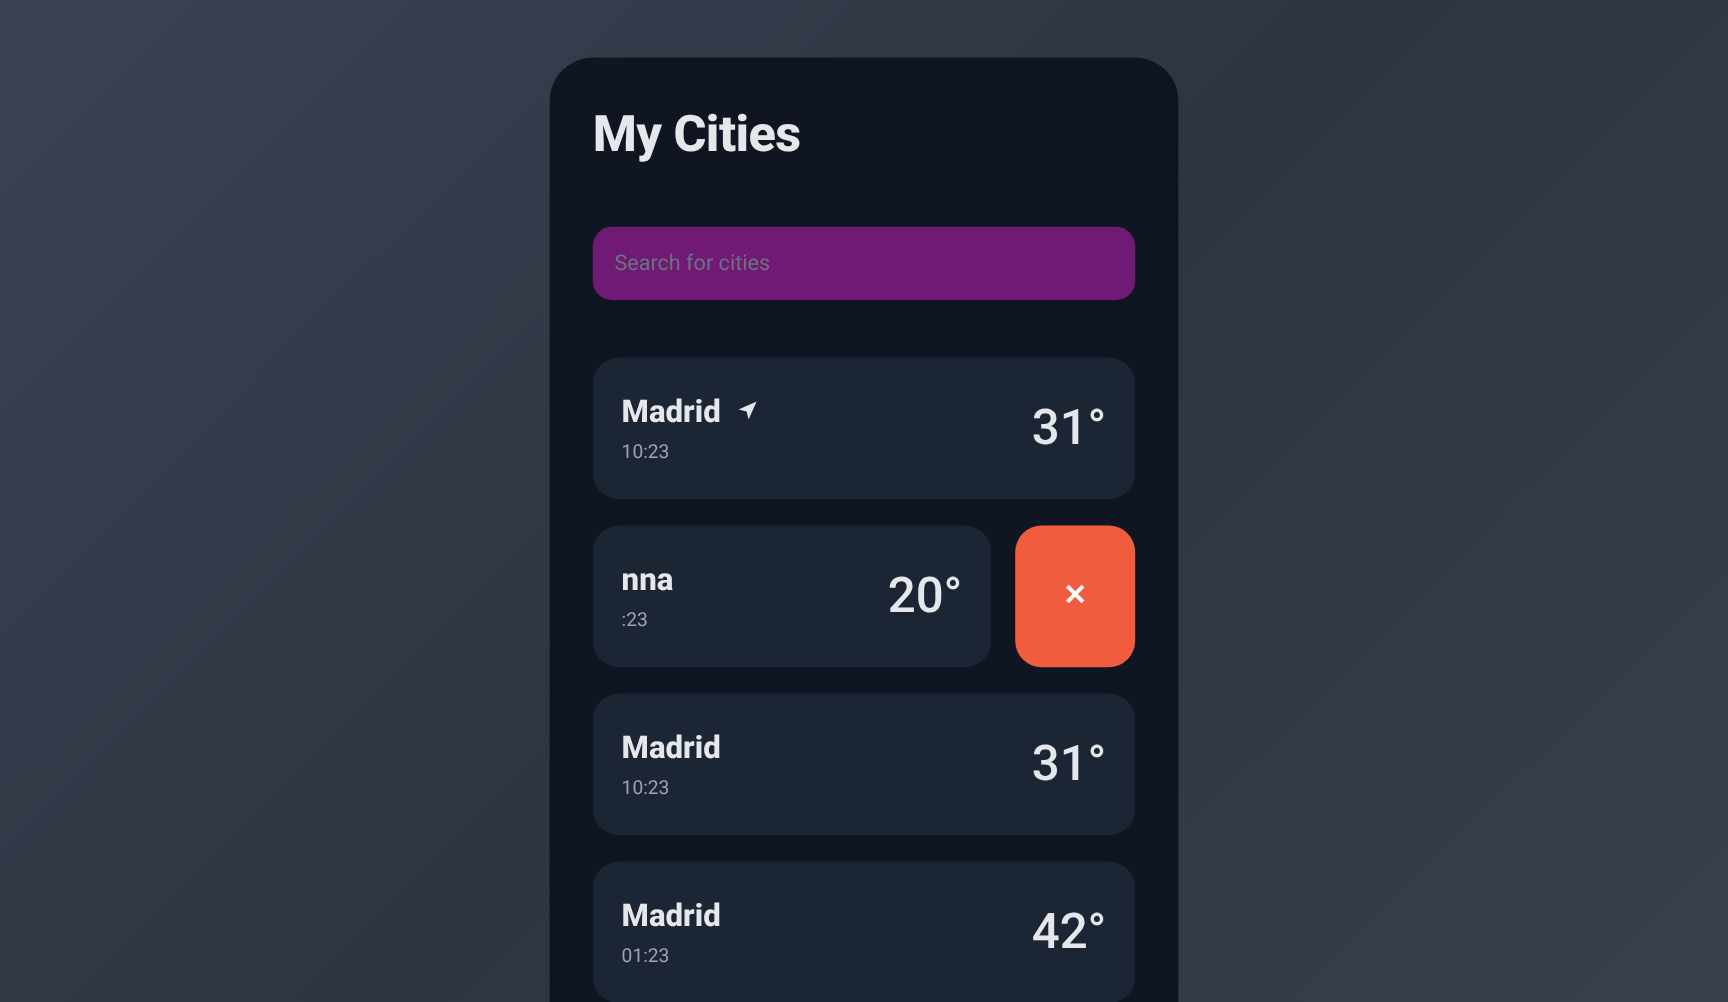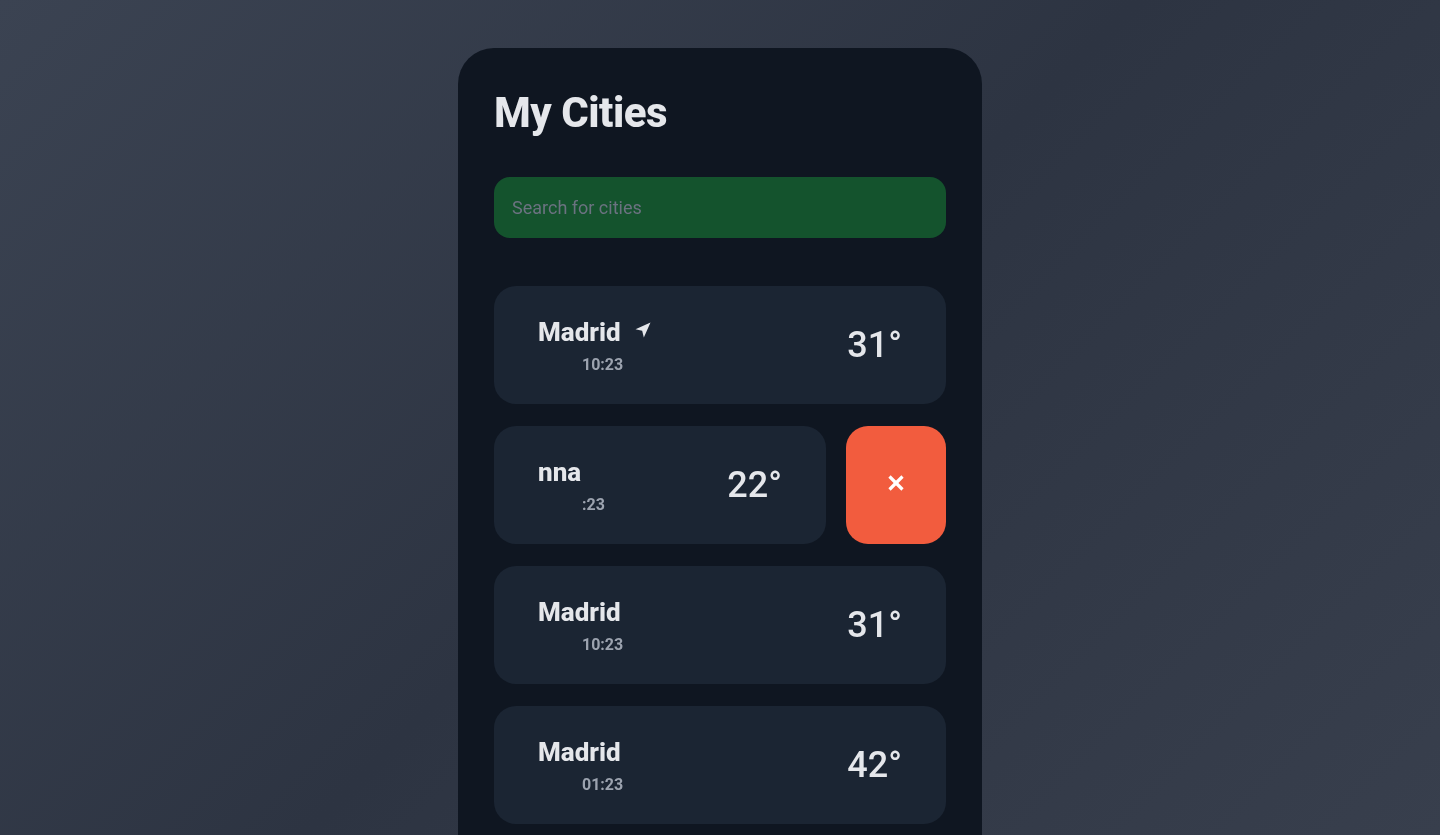--- a/index.html
+++ b/index.html
@@ -32,7 +32,7 @@
       color: #e5e7eb;
       font-size: 42px;
       font-weight: 800;
-      margin-bottom: 40px;
+      margin-bottom: 52px;
       letter-spacing: -0.5px;
     }
     

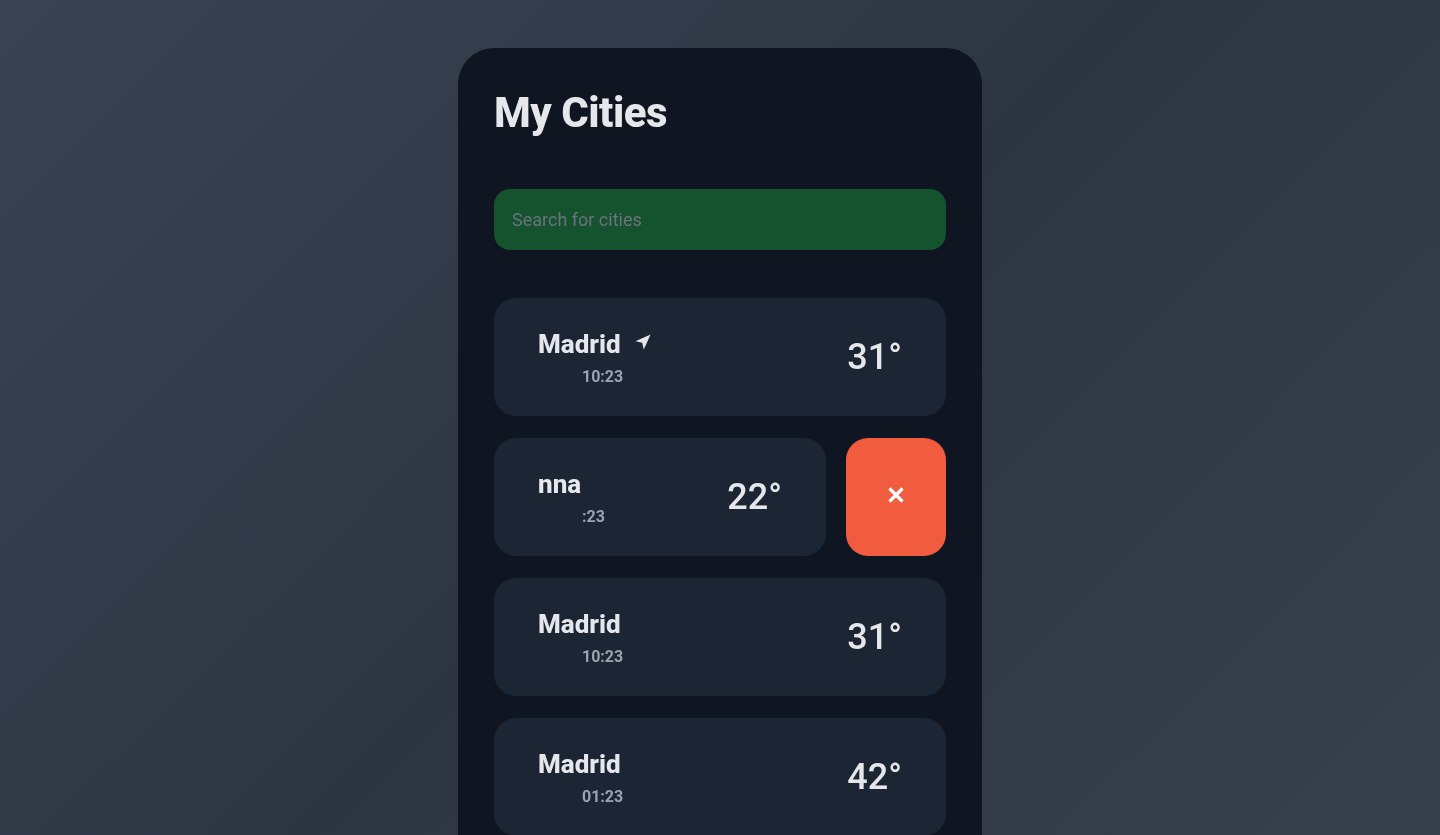--- a/index.html
+++ b/index.html
@@ -37,7 +37,7 @@
     }
     
     .search-box {
-      background: #14532d;
+      background: #701a75;
       border-radius: 16px;
       padding: 20px 18px;
       margin-bottom: 48px;

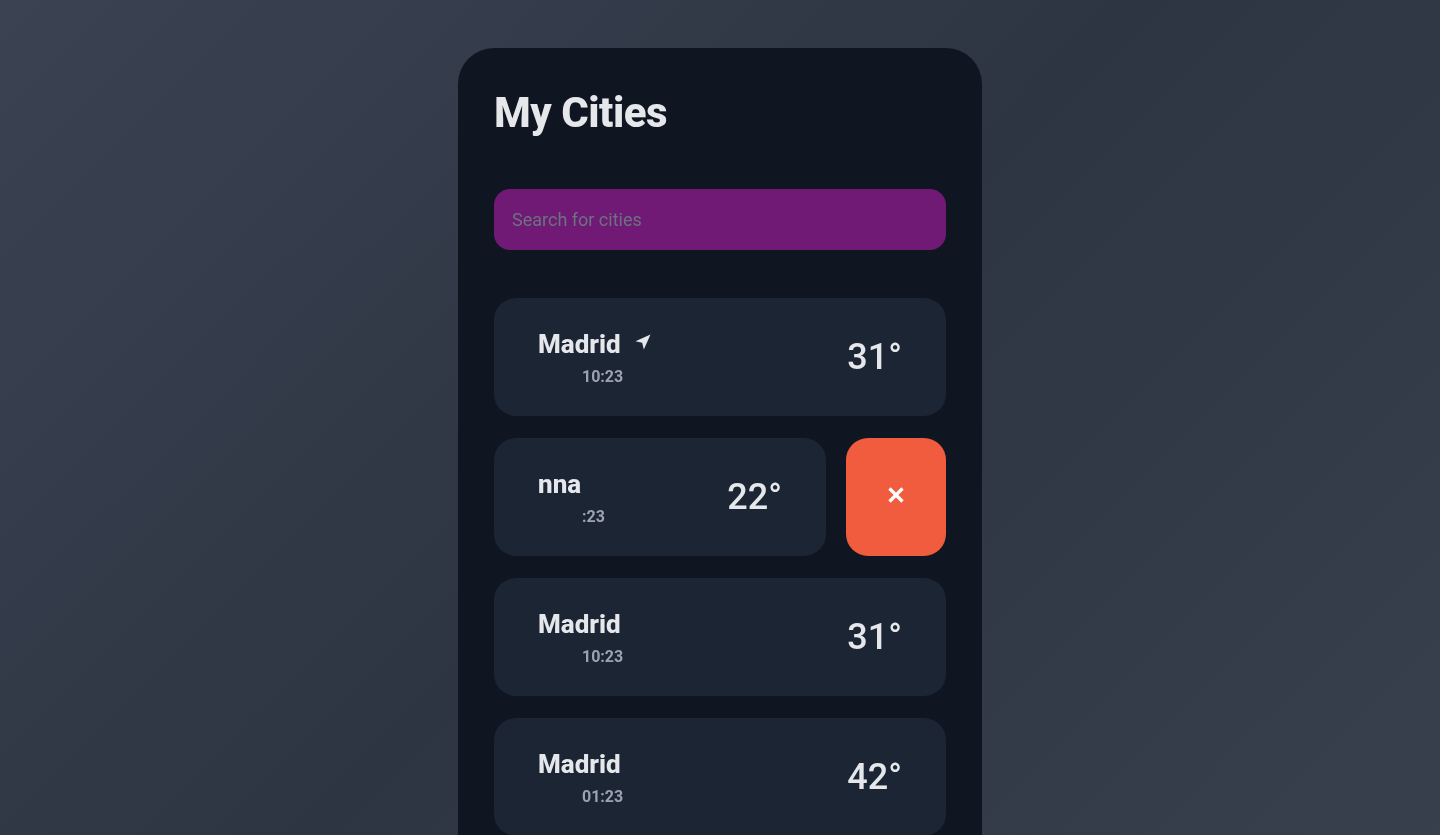--- a/index.html
+++ b/index.html
@@ -72,7 +72,7 @@
     .city-card {
       background: #1b2533;
       border-radius: 22px;
-      padding: 24px 44px;
+      padding: 24px 24px;
       display: flex;
       justify-content: space-between;
       align-items: center;

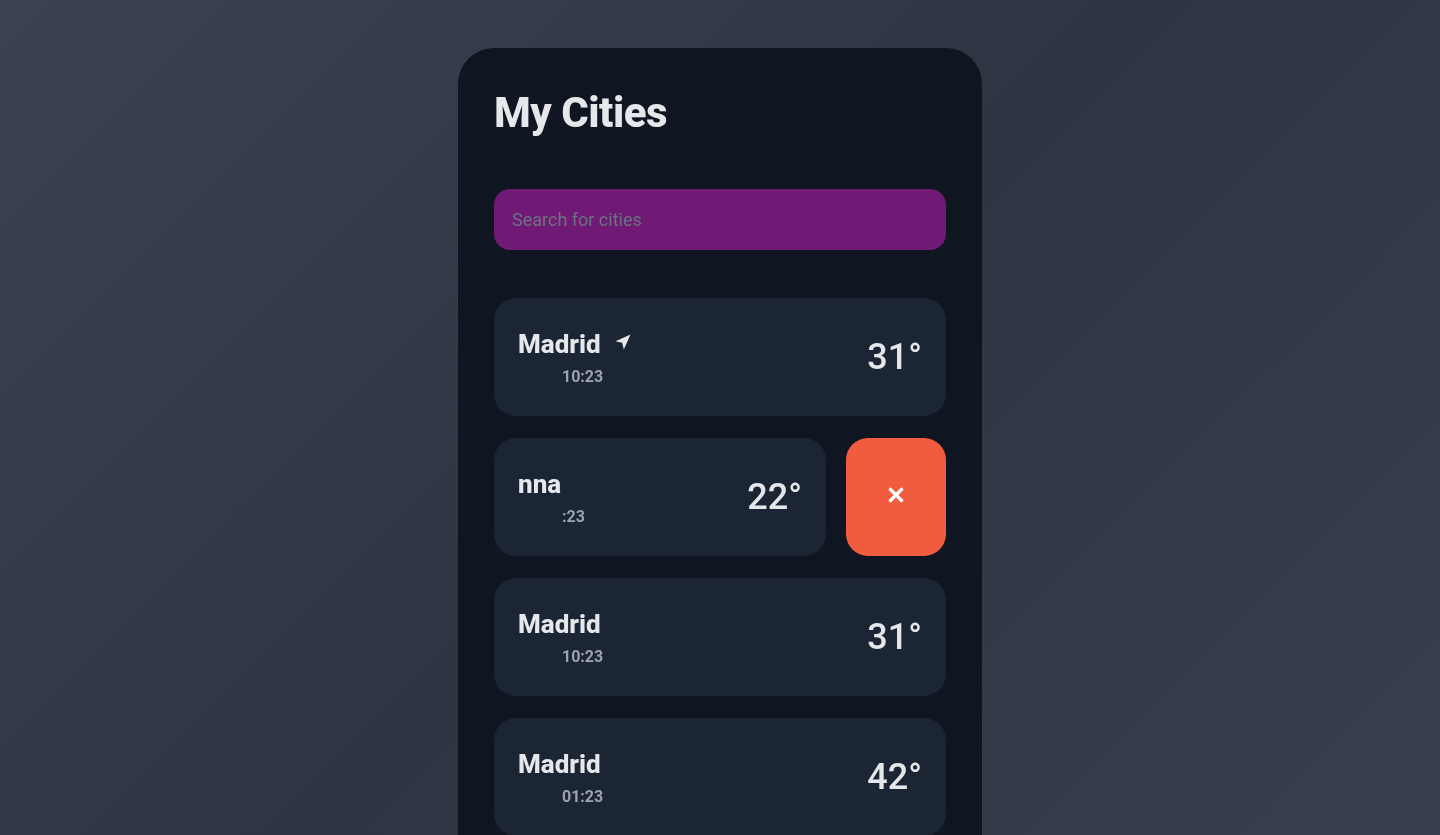--- a/index.html
+++ b/index.html
@@ -106,8 +106,7 @@
     .city-time {
       color: #9ca3af;
       font-size: 16px;
-      font-weight: 700;
-      margin-left: 44px;
+      font-weight: 400;
     }
     
     .city-temp {

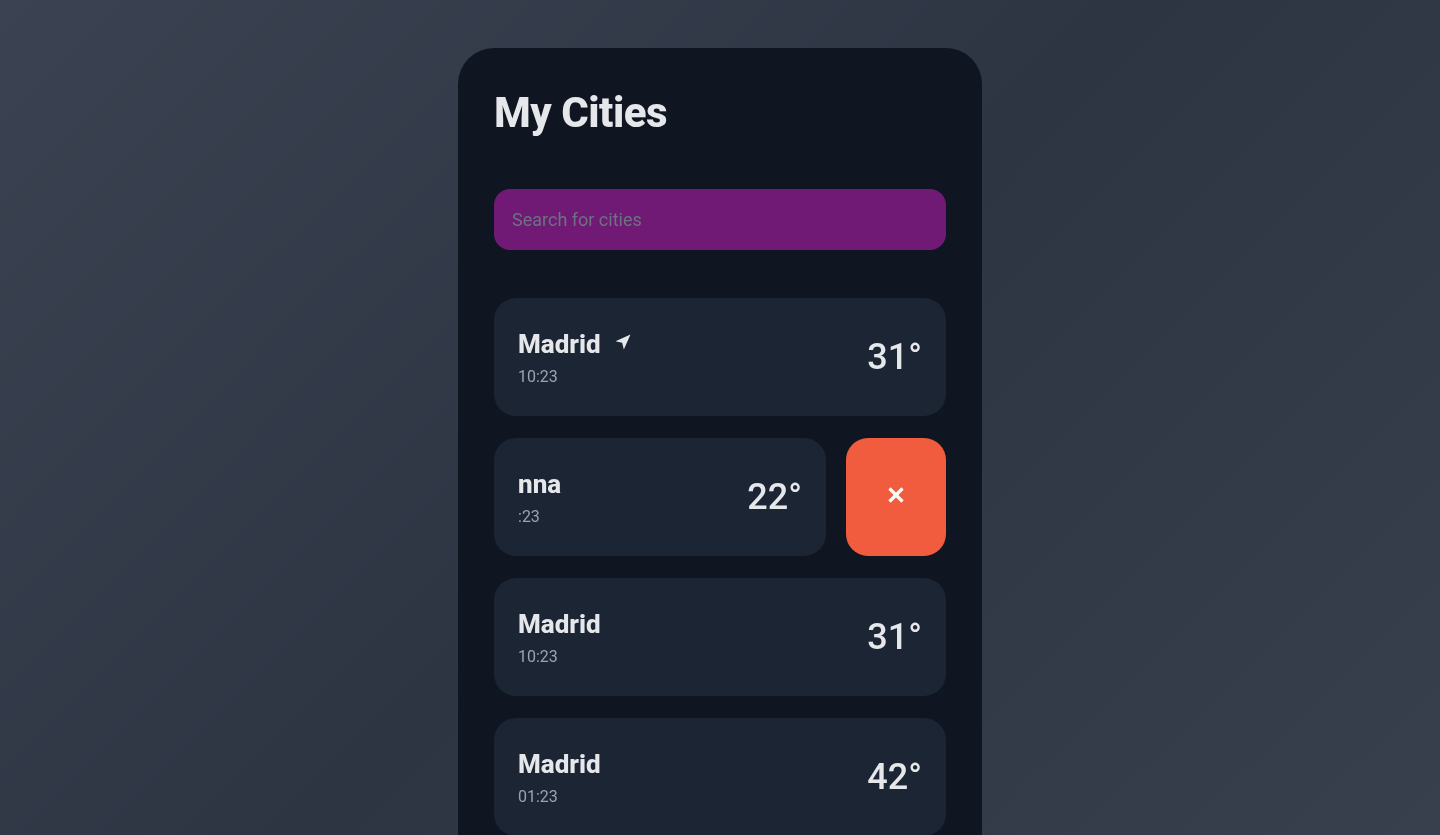--- a/index.html
+++ b/index.html
@@ -111,7 +111,7 @@
     
     .city-temp {
       color: #e5e7eb;
-      font-size: 36px;
+      font-size: 41px;
       font-weight: 500;
       line-height: 1;
     }

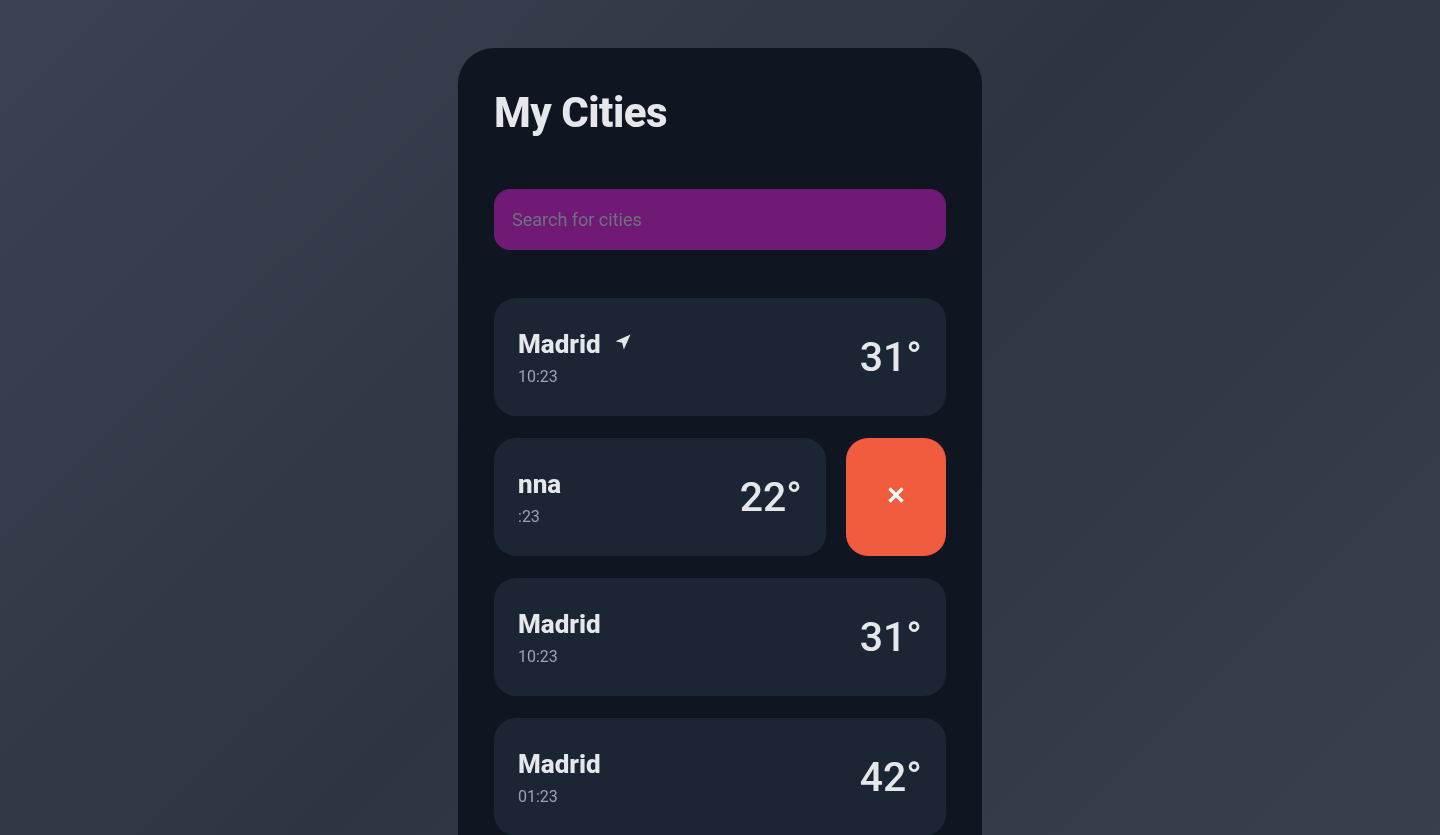--- a/index.html
+++ b/index.html
@@ -169,7 +169,7 @@
           </div>
           <span class="city-time">:23</span>
         </div>
-        <span class="city-temp">22°</span>
+        <span class="city-temp">20°</span>
       </div>
       <div class="delete-button">
         <span>

